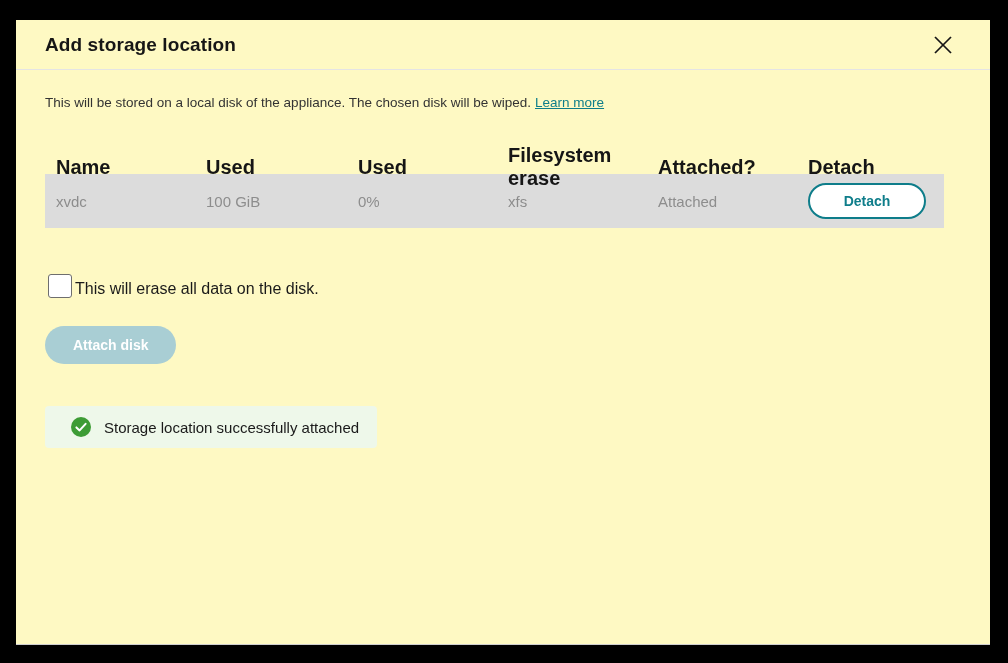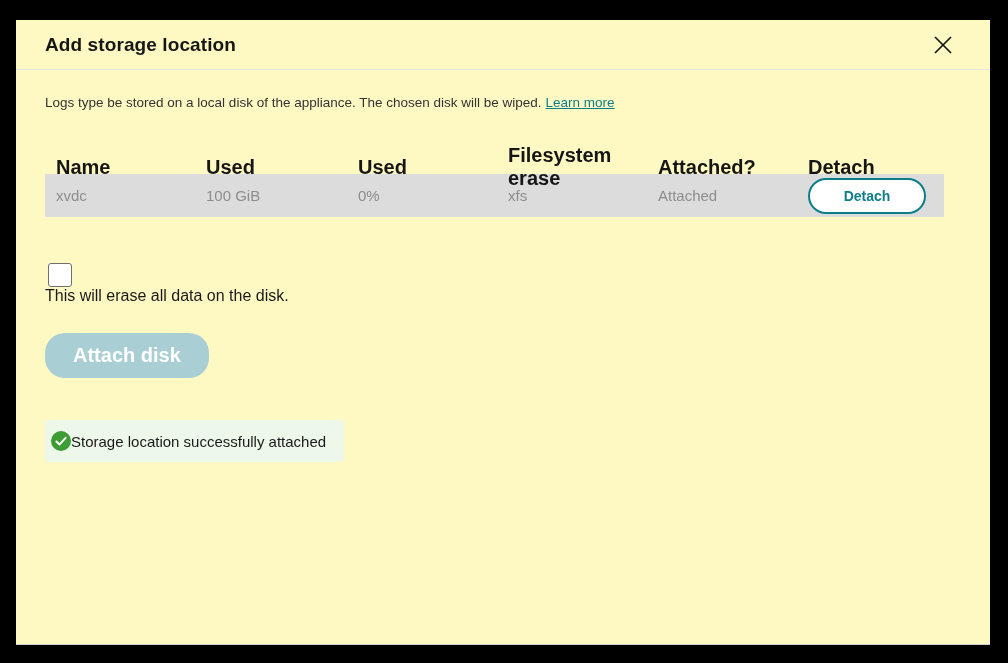--- a/index.html
+++ b/index.html
@@ -157,7 +157,7 @@
   <div class="modal-body">
 
     <div class="description">
-      <span>Logs type be stored on a local disk of the appliance. The chosen disk will be wiped.</span><a class="learn-more" href="#">Learn more</a>
+      <span>This will be stored on a local disk of the appliance. The chosen disk will be wiped.</span><a class="learn-more" href="#">Learn more</a>
     </div>
 
     <div class="disk-table">

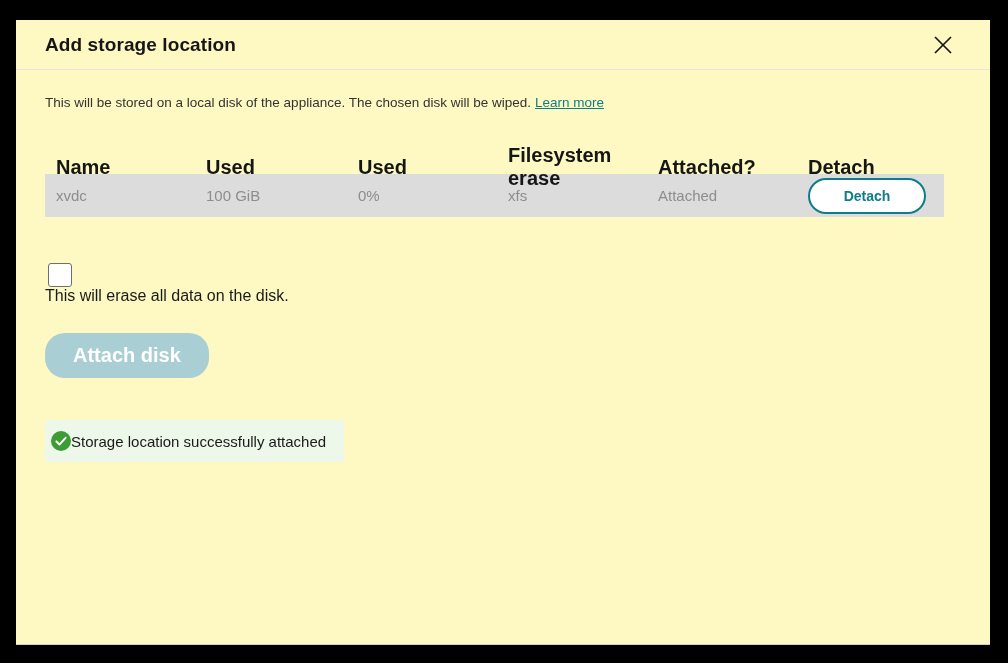--- a/index.html
+++ b/index.html
@@ -67,7 +67,7 @@
     color: #161616;
   }
   .t-data {
-    height: 43px;
+    height: 54px;
     background: #dcdcdc;
     font-size: 15px;
     color: #8d8d8d;

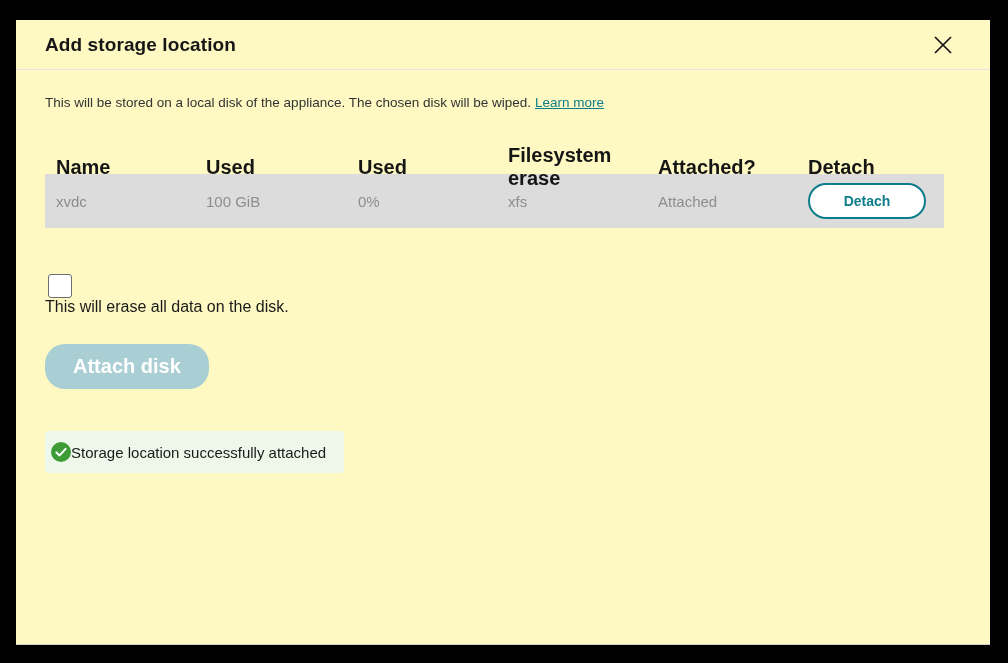--- a/index.html
+++ b/index.html
@@ -93,8 +93,7 @@
   .checkbox-row {
     margin-top: 10px;
     display: flex;
-    align-items: flex-start;
-    flex-direction: column;
+    align-items: flex-end;
   }
   .checkbox {
     appearance: none;

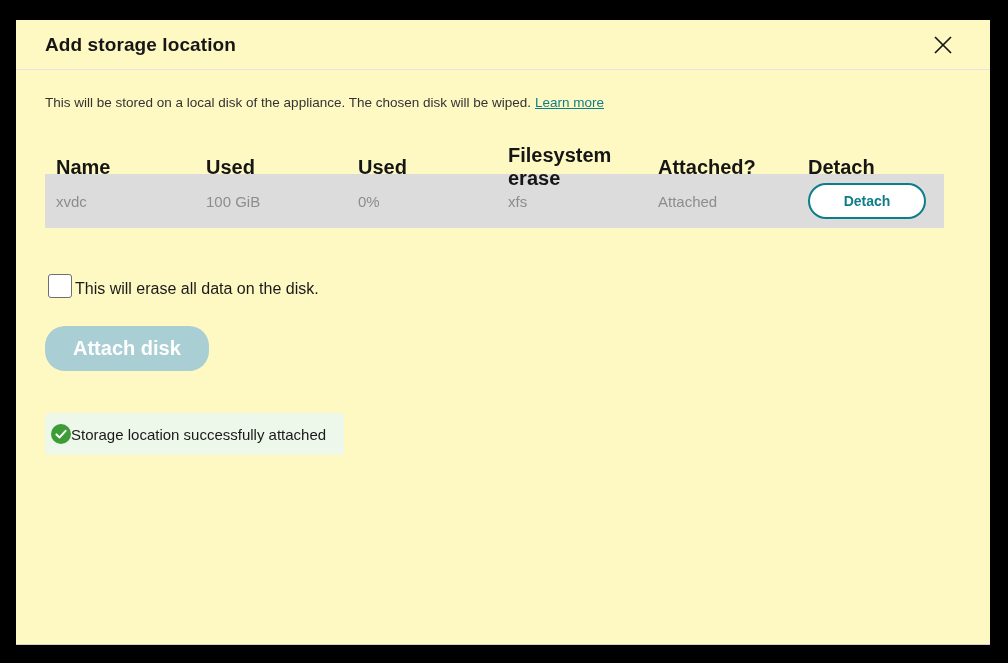--- a/index.html
+++ b/index.html
@@ -116,7 +116,7 @@
     color: #ffffff;
     border: none;
     font-family: "Liberation Sans", sans-serif;
-    font-size: 20px;
+    font-size: 14px;
     font-weight: bold;
     border-radius: 20px;
     padding: 11px 28px;

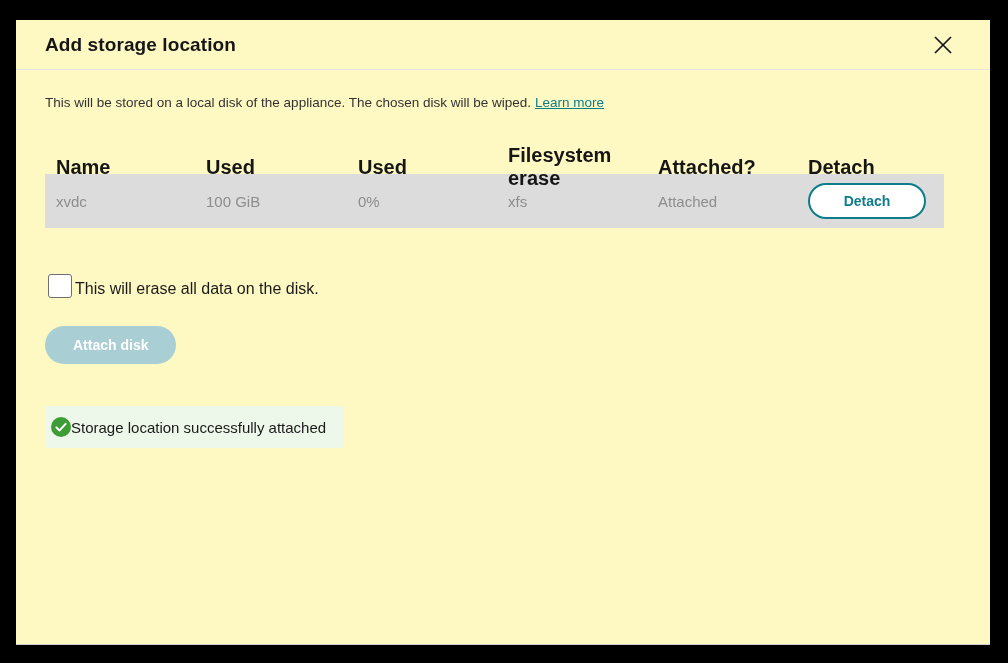--- a/index.html
+++ b/index.html
@@ -126,9 +126,10 @@
     margin-top: 42px;
     display: inline-flex;
     align-items: center;
+    gap: 13px;
     background: #eef8ea;
     border-radius: 4px;
-    padding: 11px 18px 11px 6px;
+    padding: 11px 18px 11px 26px;
   }
   .status-text {
     font-size: 15px;

